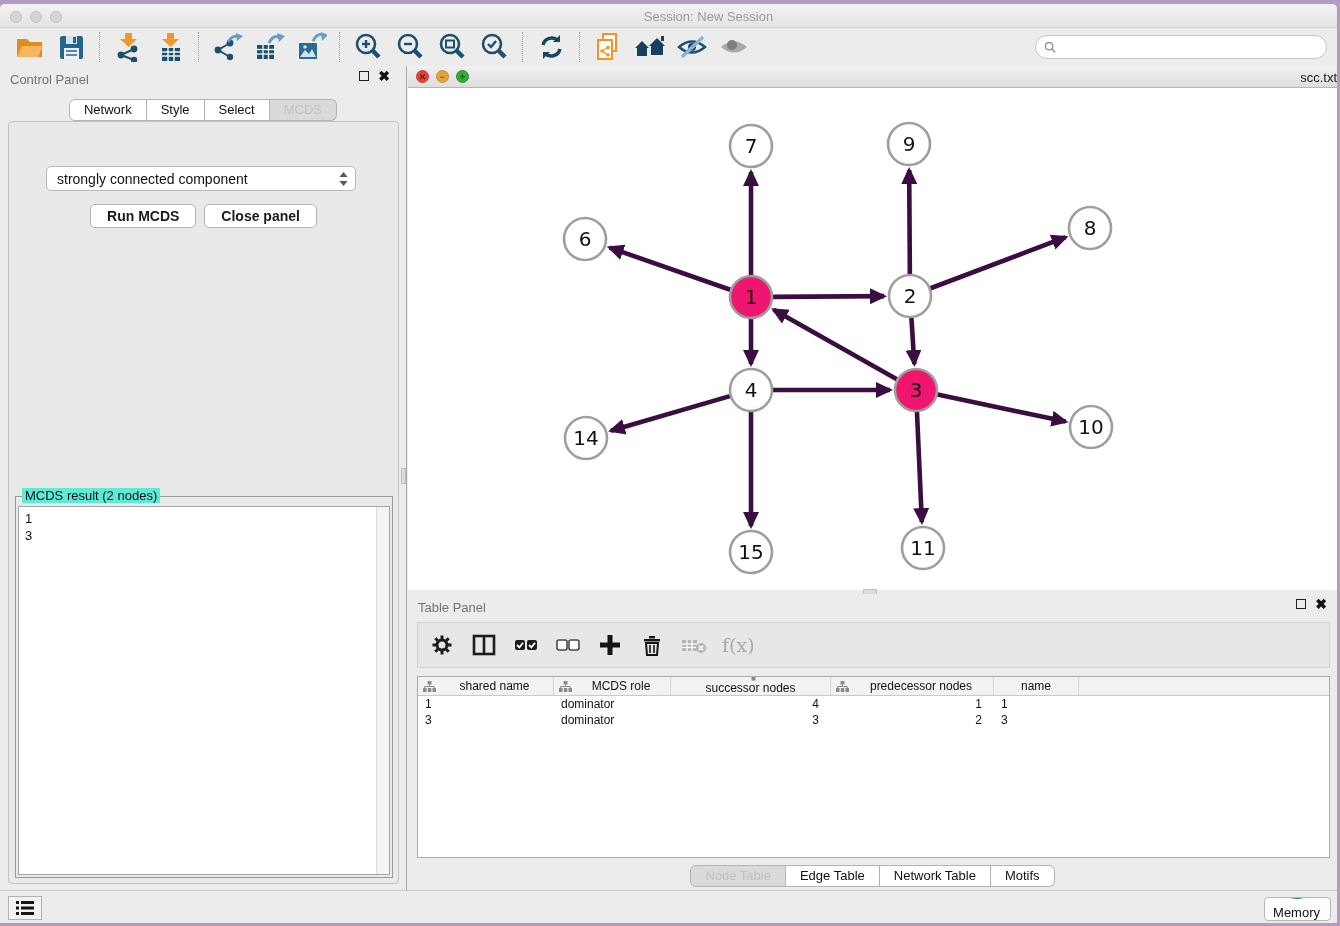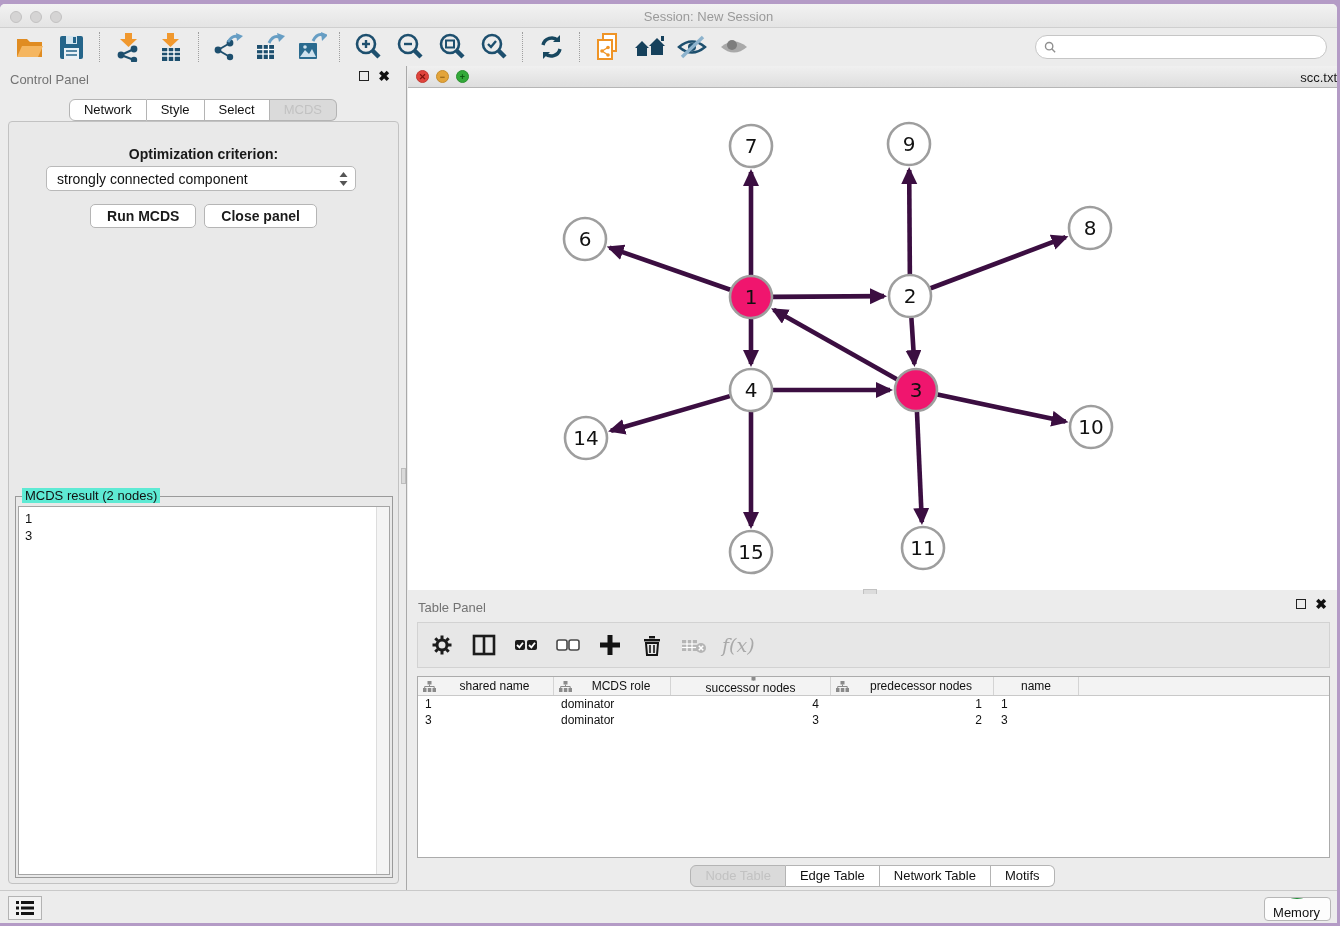--- a/index.html
+++ b/index.html
@@ -283,7 +283,6 @@
         <span class="tab sel">MCDS</span>
       </div>
     <div class="cp-body">
-      <div class="opt-label">Optimization criterion:</div>
       <div class="dropdown">
         <span class="dd-text">strongly connected component</span>
         <svg width="11" height="18">

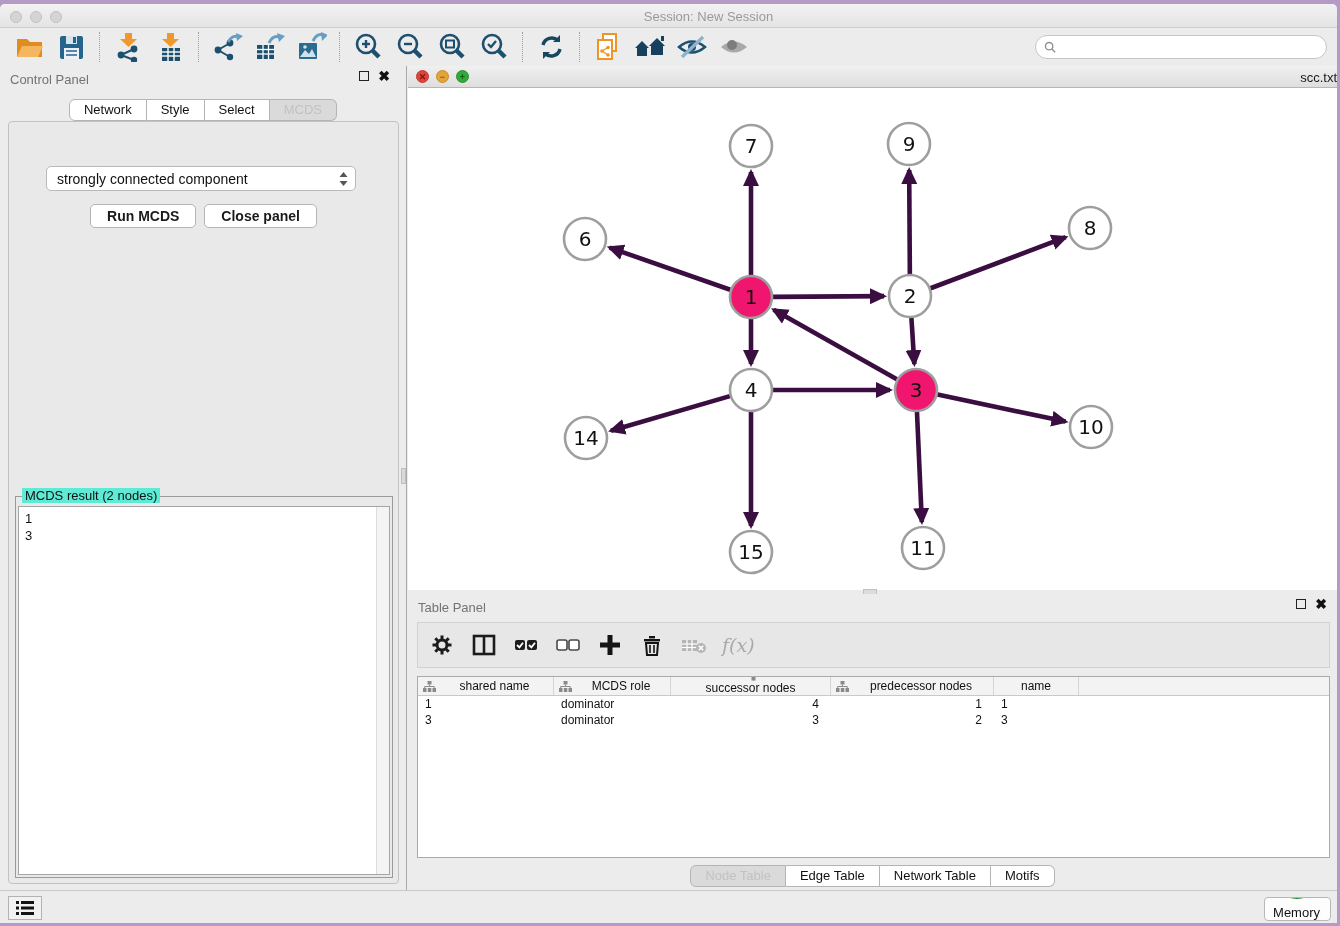--- a/index.html
+++ b/index.html
@@ -69,7 +69,7 @@
   .table-panel { position:absolute; left:408px; top:590px; width:929px; height:296px; background:#ececec; }
   .tp-toolbar { position:absolute; left:9px; top:28px; width:913px; height:46px; background:#e7e7e7; border:1px solid #d2d2d2; display:flex; align-items:center; padding-left:10px; gap:14px; }
   .tp-ico { width:28px; height:28px; display:flex; align-items:center; justify-content:center; }
-  .fx-label { font-family:"DejaVu Serif", serif; font-style:italic; font-size:19px; color:#a9a9a9; }
+  .fx-label { font-family:"DejaVu Serif", serif; font-size:19px; color:#a9a9a9; }
 
   .dtable { position:absolute; left:9px; top:82px; width:913px; height:182px; background:#fff; border:1px solid #ababab; }
   .thead { display:flex; height:19px; background:#f3f3f3; border-bottom:1px solid #c9c9c9; }

